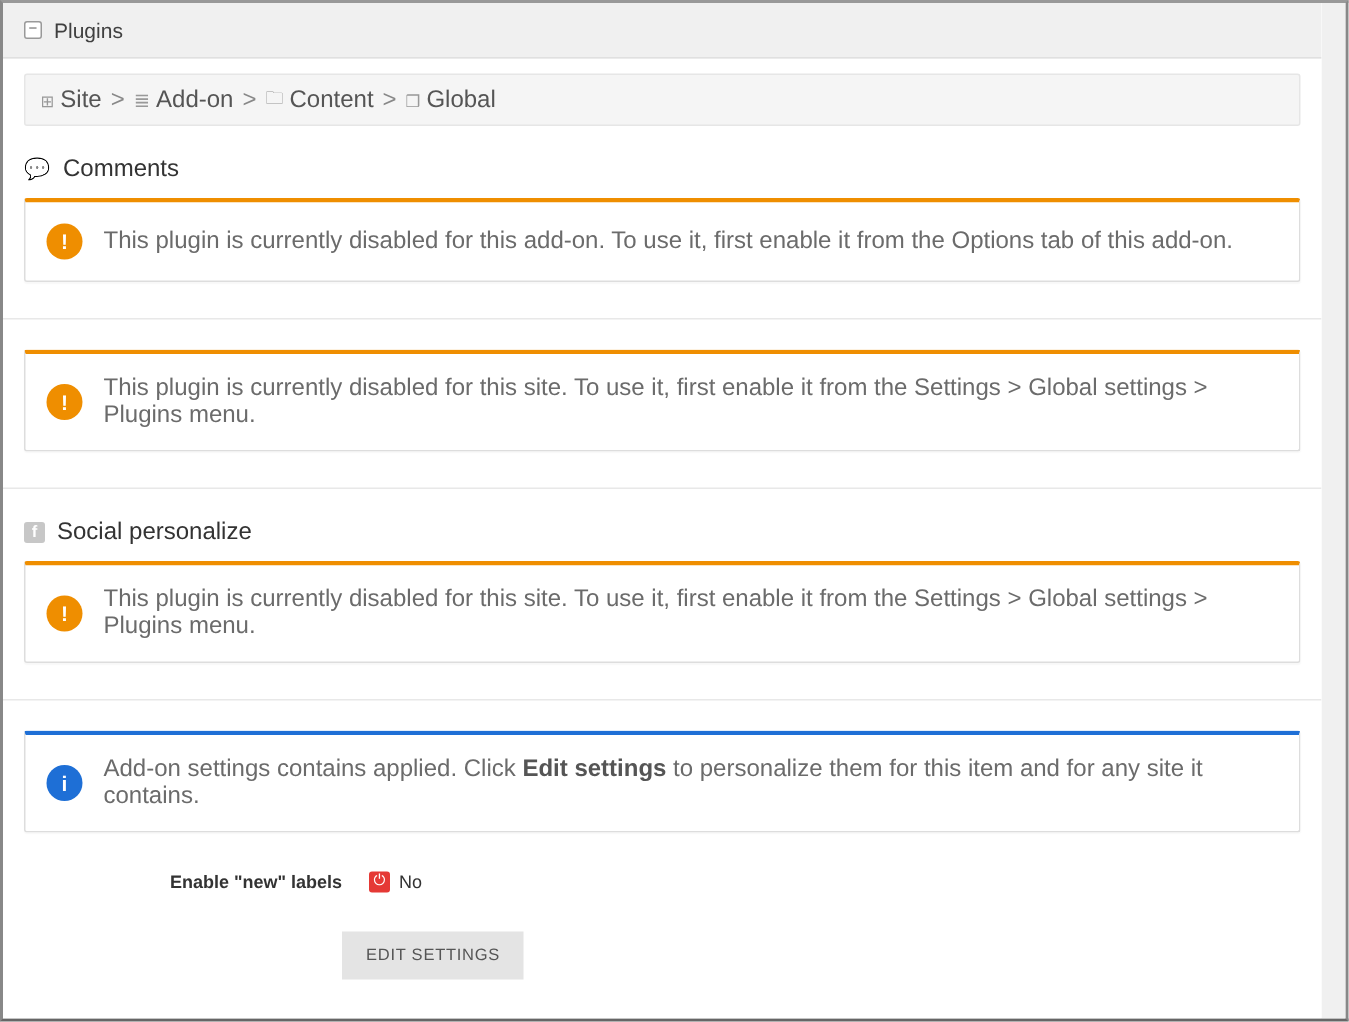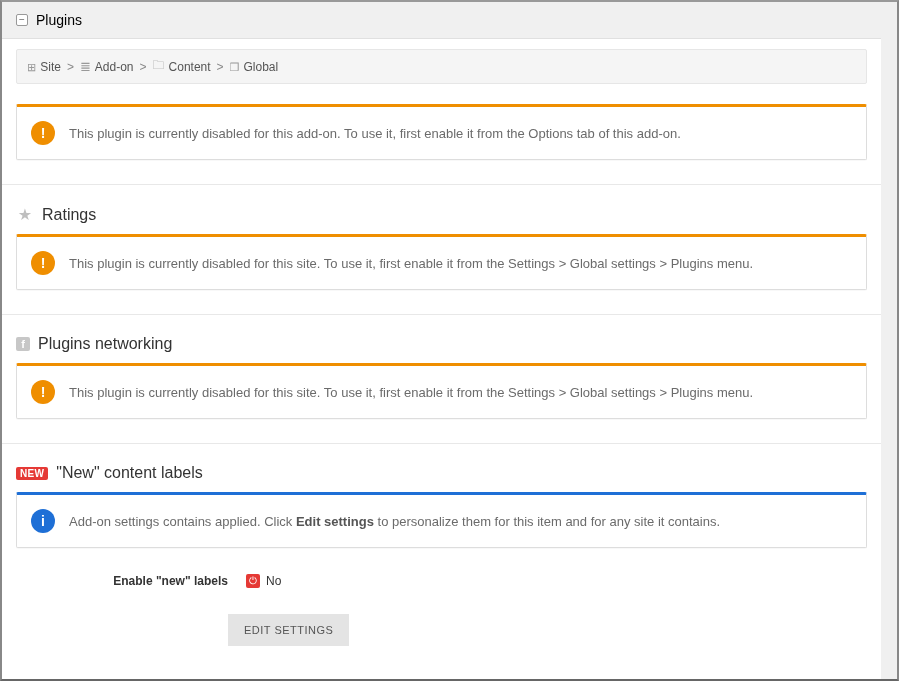--- a/index.html
+++ b/index.html
@@ -53,7 +53,7 @@
     color: #666;
     background: #fff;
   }
-  .header-title { font-weight: 400; color: #000000; }
+  .header-title { font-weight: 400; color: #404040; }
   .inner {
     padding: 0 14px 20px 14px;
   }

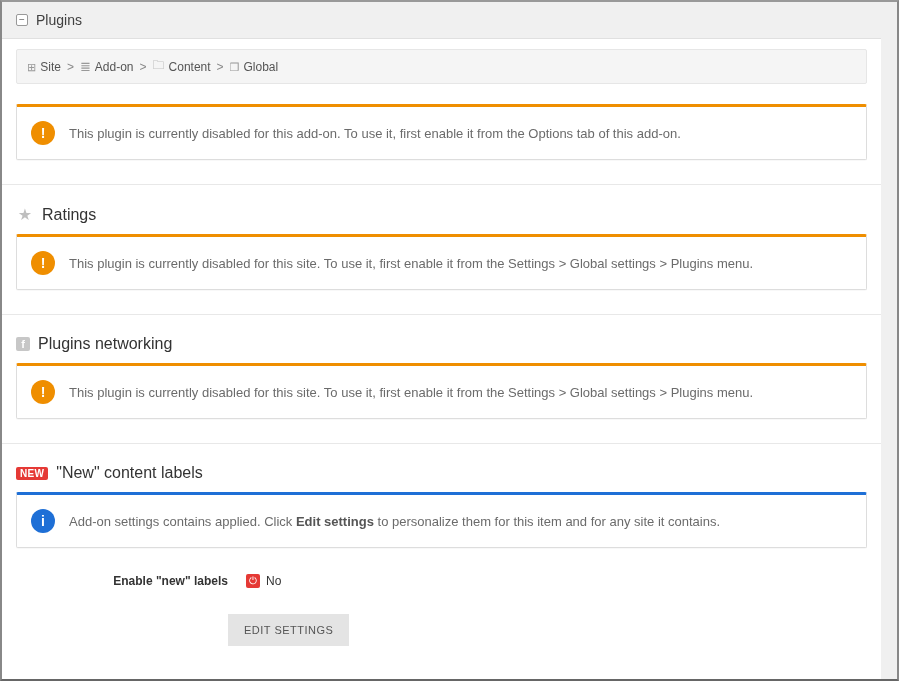--- a/index.html
+++ b/index.html
@@ -63,7 +63,7 @@
     border-radius: 2px;
     padding: 6px 10px;
     margin-top: 10px;
-    font-size: 12px;
+    font-size: 16px;
     color: #555;
     display: flex;
     align-items: center;

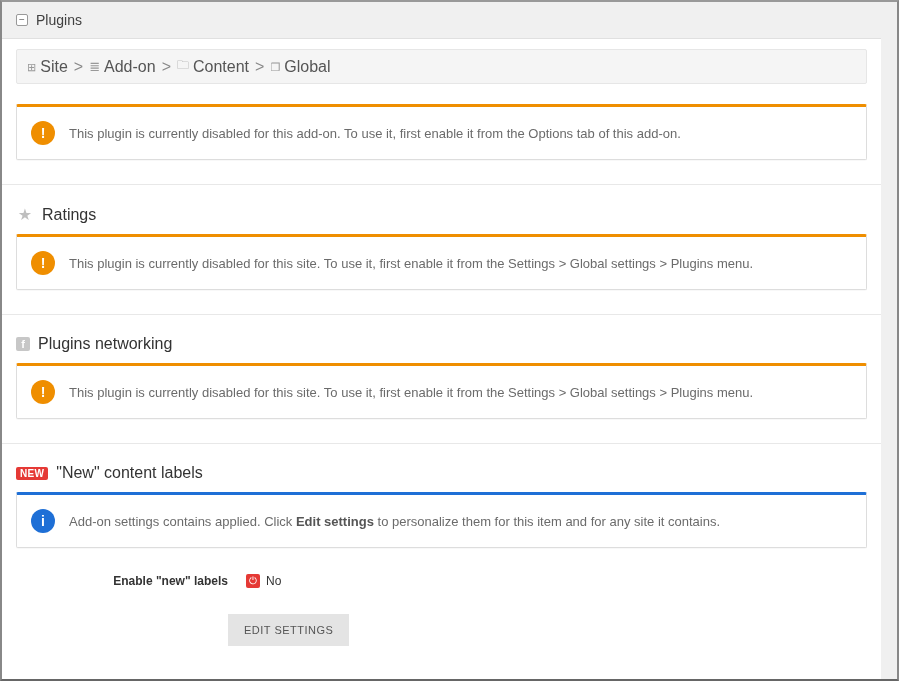--- a/index.html
+++ b/index.html
@@ -229,6 +229,10 @@
       </div>
 
       <div class="section">
+        <div class="section-heading">
+          <span class="heading-icon icon-comment"></span>
+          <span>Comments</span>
+        </div>
         <div class="alert">
           <span class="alert-icon">!</span>
           <span class="alert-text">This plugin is currently disabled for this add-on. To use it, first enable it from the Options tab of this add-on.</span>

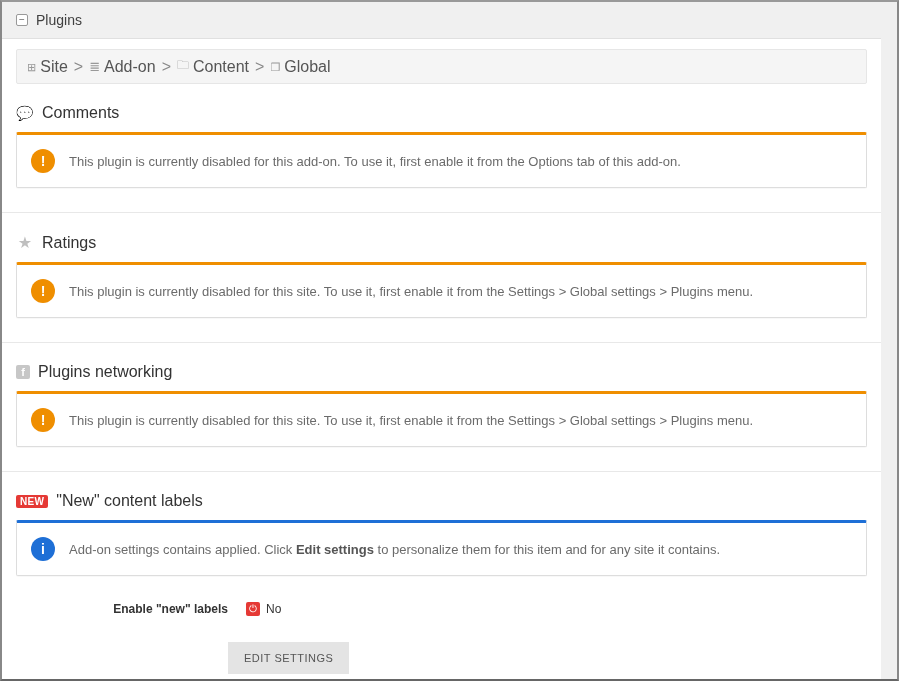--- a/index.html
+++ b/index.html
@@ -111,7 +111,7 @@
     flex-shrink: 0;
   }
   .alert-icon.info { background: #1e6fd6; }
-  .alert-text { font-size: 13px; color: #6b6b6b; }
+  .alert-text { font-size: 16px; color: #6b6b6b; }
   .alert-text strong { color: #555; font-weight: bold; }
   .divider {
     height: 1px;

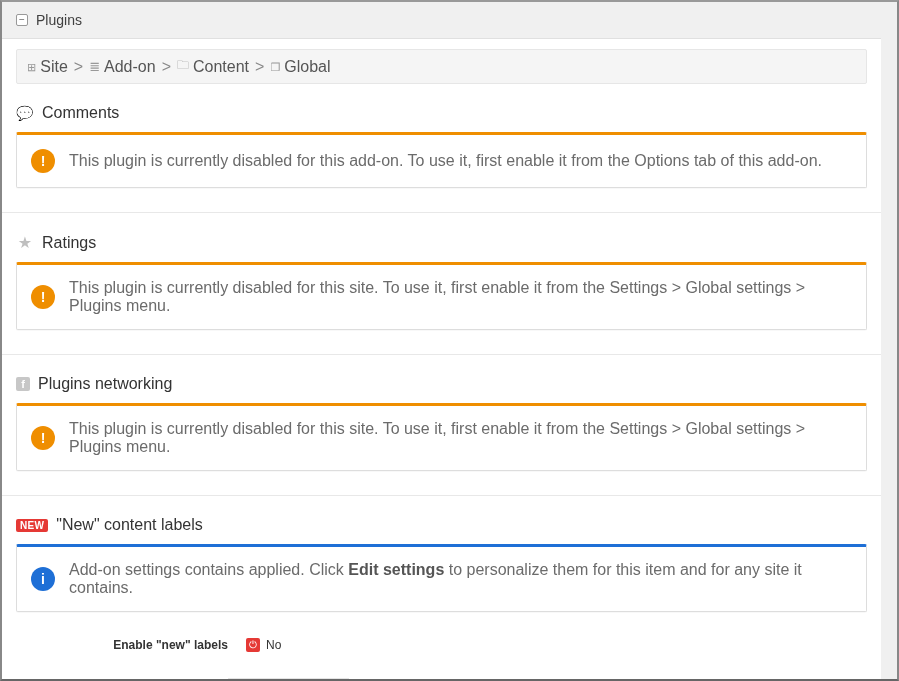--- a/index.html
+++ b/index.html
@@ -242,10 +242,6 @@
       <div class="divider"></div>
 
       <div class="section">
-        <div class="section-heading">
-          <span class="heading-icon icon-star"></span>
-          <span>Ratings</span>
-        </div>
         <div class="alert">
           <span class="alert-icon">!</span>
           <span class="alert-text">This plugin is currently disabled for this site. To use it, first enable it from the Settings &gt; Global settings &gt; Plugins menu.</span>

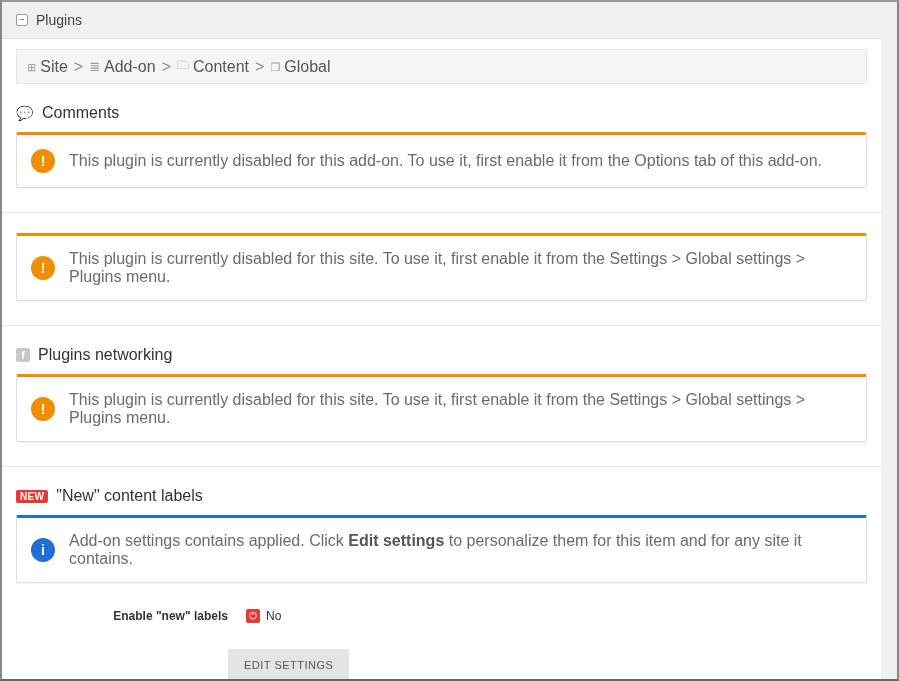--- a/index.html
+++ b/index.html
@@ -253,7 +253,7 @@
       <div class="section">
         <div class="section-heading">
           <span class="icon-fb">f</span>
-          <span>Plugins networking</span>
+          <span>Social personalize</span>
         </div>
         <div class="alert">
           <span class="alert-icon">!</span>

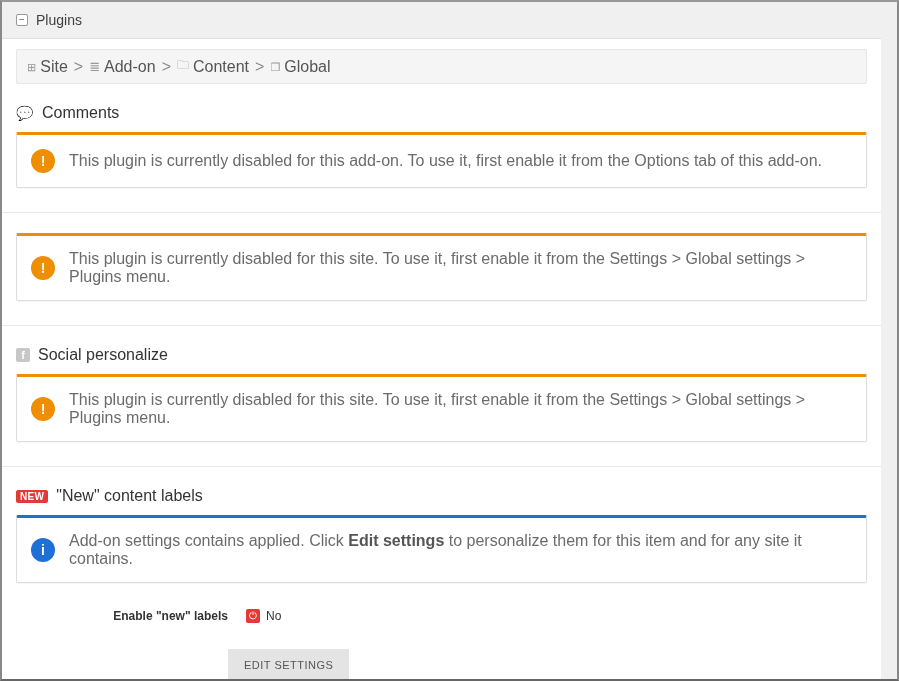--- a/index.html
+++ b/index.html
@@ -264,10 +264,6 @@
       <div class="divider"></div>
 
       <div class="section">
-        <div class="section-heading">
-          <span class="badge-new">NEW</span>
-          <span>"New" content labels</span>
-        </div>
         <div class="alert info">
           <span class="alert-icon info">i</span>
           <span class="alert-text">

